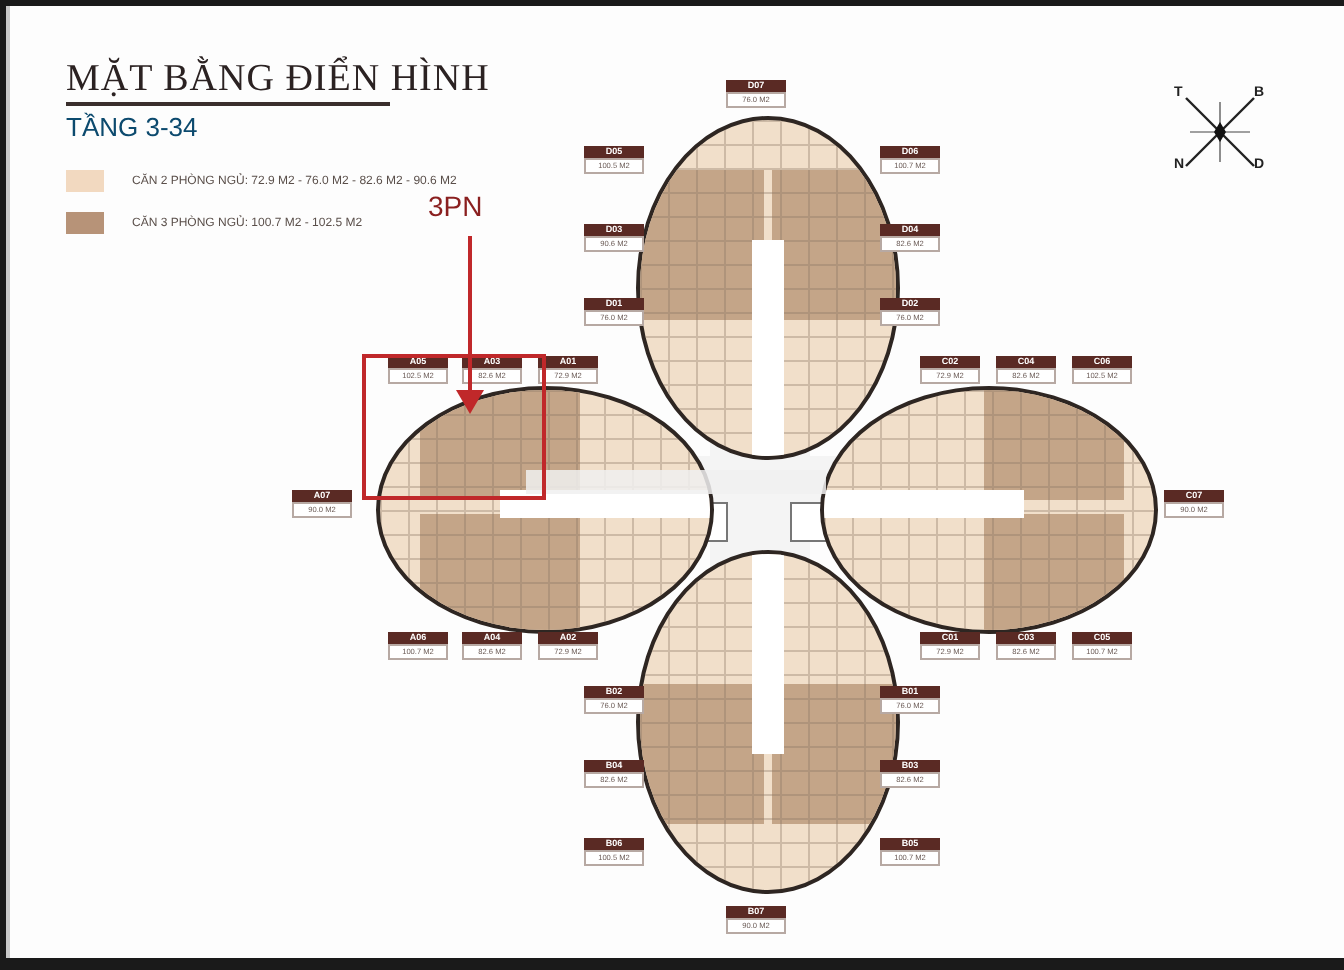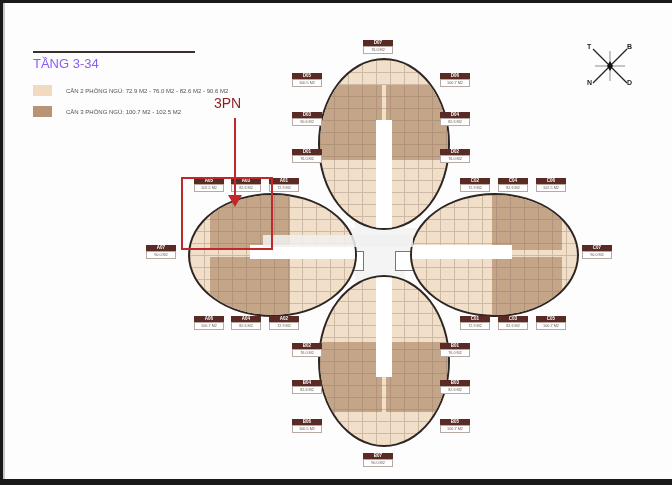--- a/index.html
+++ b/index.html
@@ -31,6 +31,7 @@
 <body>
 
 <div class="sheet">
+  <div class="title">MẶT BẰNG ĐIỂN HÌNH</div>
   <div class="title-rule"></div>
   <div class="subtitle">TẦNG 3-34</div>
 

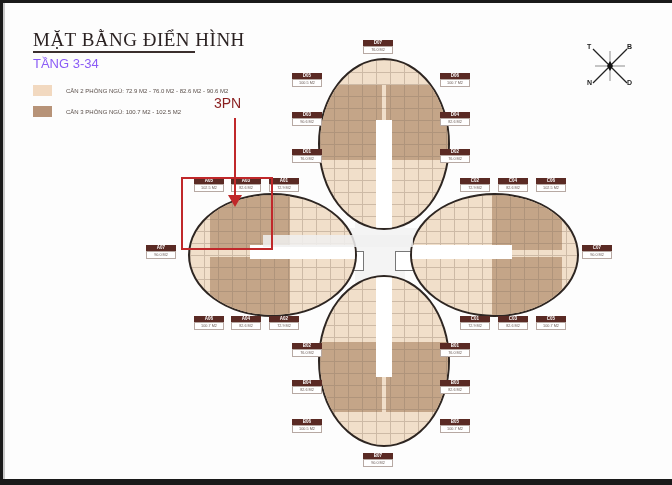--- a/index.html
+++ b/index.html
@@ -7,7 +7,7 @@
   .sheet { position:absolute; left:3px; top:3px; width:669px; height:476px; background:#fdfdfd; border-left:2px solid #c9c9c9; }
   .title { position:absolute; left:28px; top:26px; font-family:"Liberation Serif", serif; font-size:19px; color:#2b2222; letter-spacing:0.5px; }
   .title-rule { position:absolute; left:28px; top:48px; width:162px; height:2px; background:#3a2f2d; }
-  .subtitle { position:absolute; left:28px; top:53px; font-size:13px; color:#8b5cf6;text-align:center; }
+  .subtitle { position:absolute; left:28px; top:53px; font-size:13px; color:#0c4a6e;text-align:center; }
   .legend-row { position:absolute; left:28px; display:flex; align-items:center; gap:14px; font-size:6px; color:#5a4f4a; }
   .swatch { width:19px; height:11px; }
   .tag-3pn { position:absolute; left:209px; top:92px; font-size:14px; color:#8a1f1f; }

